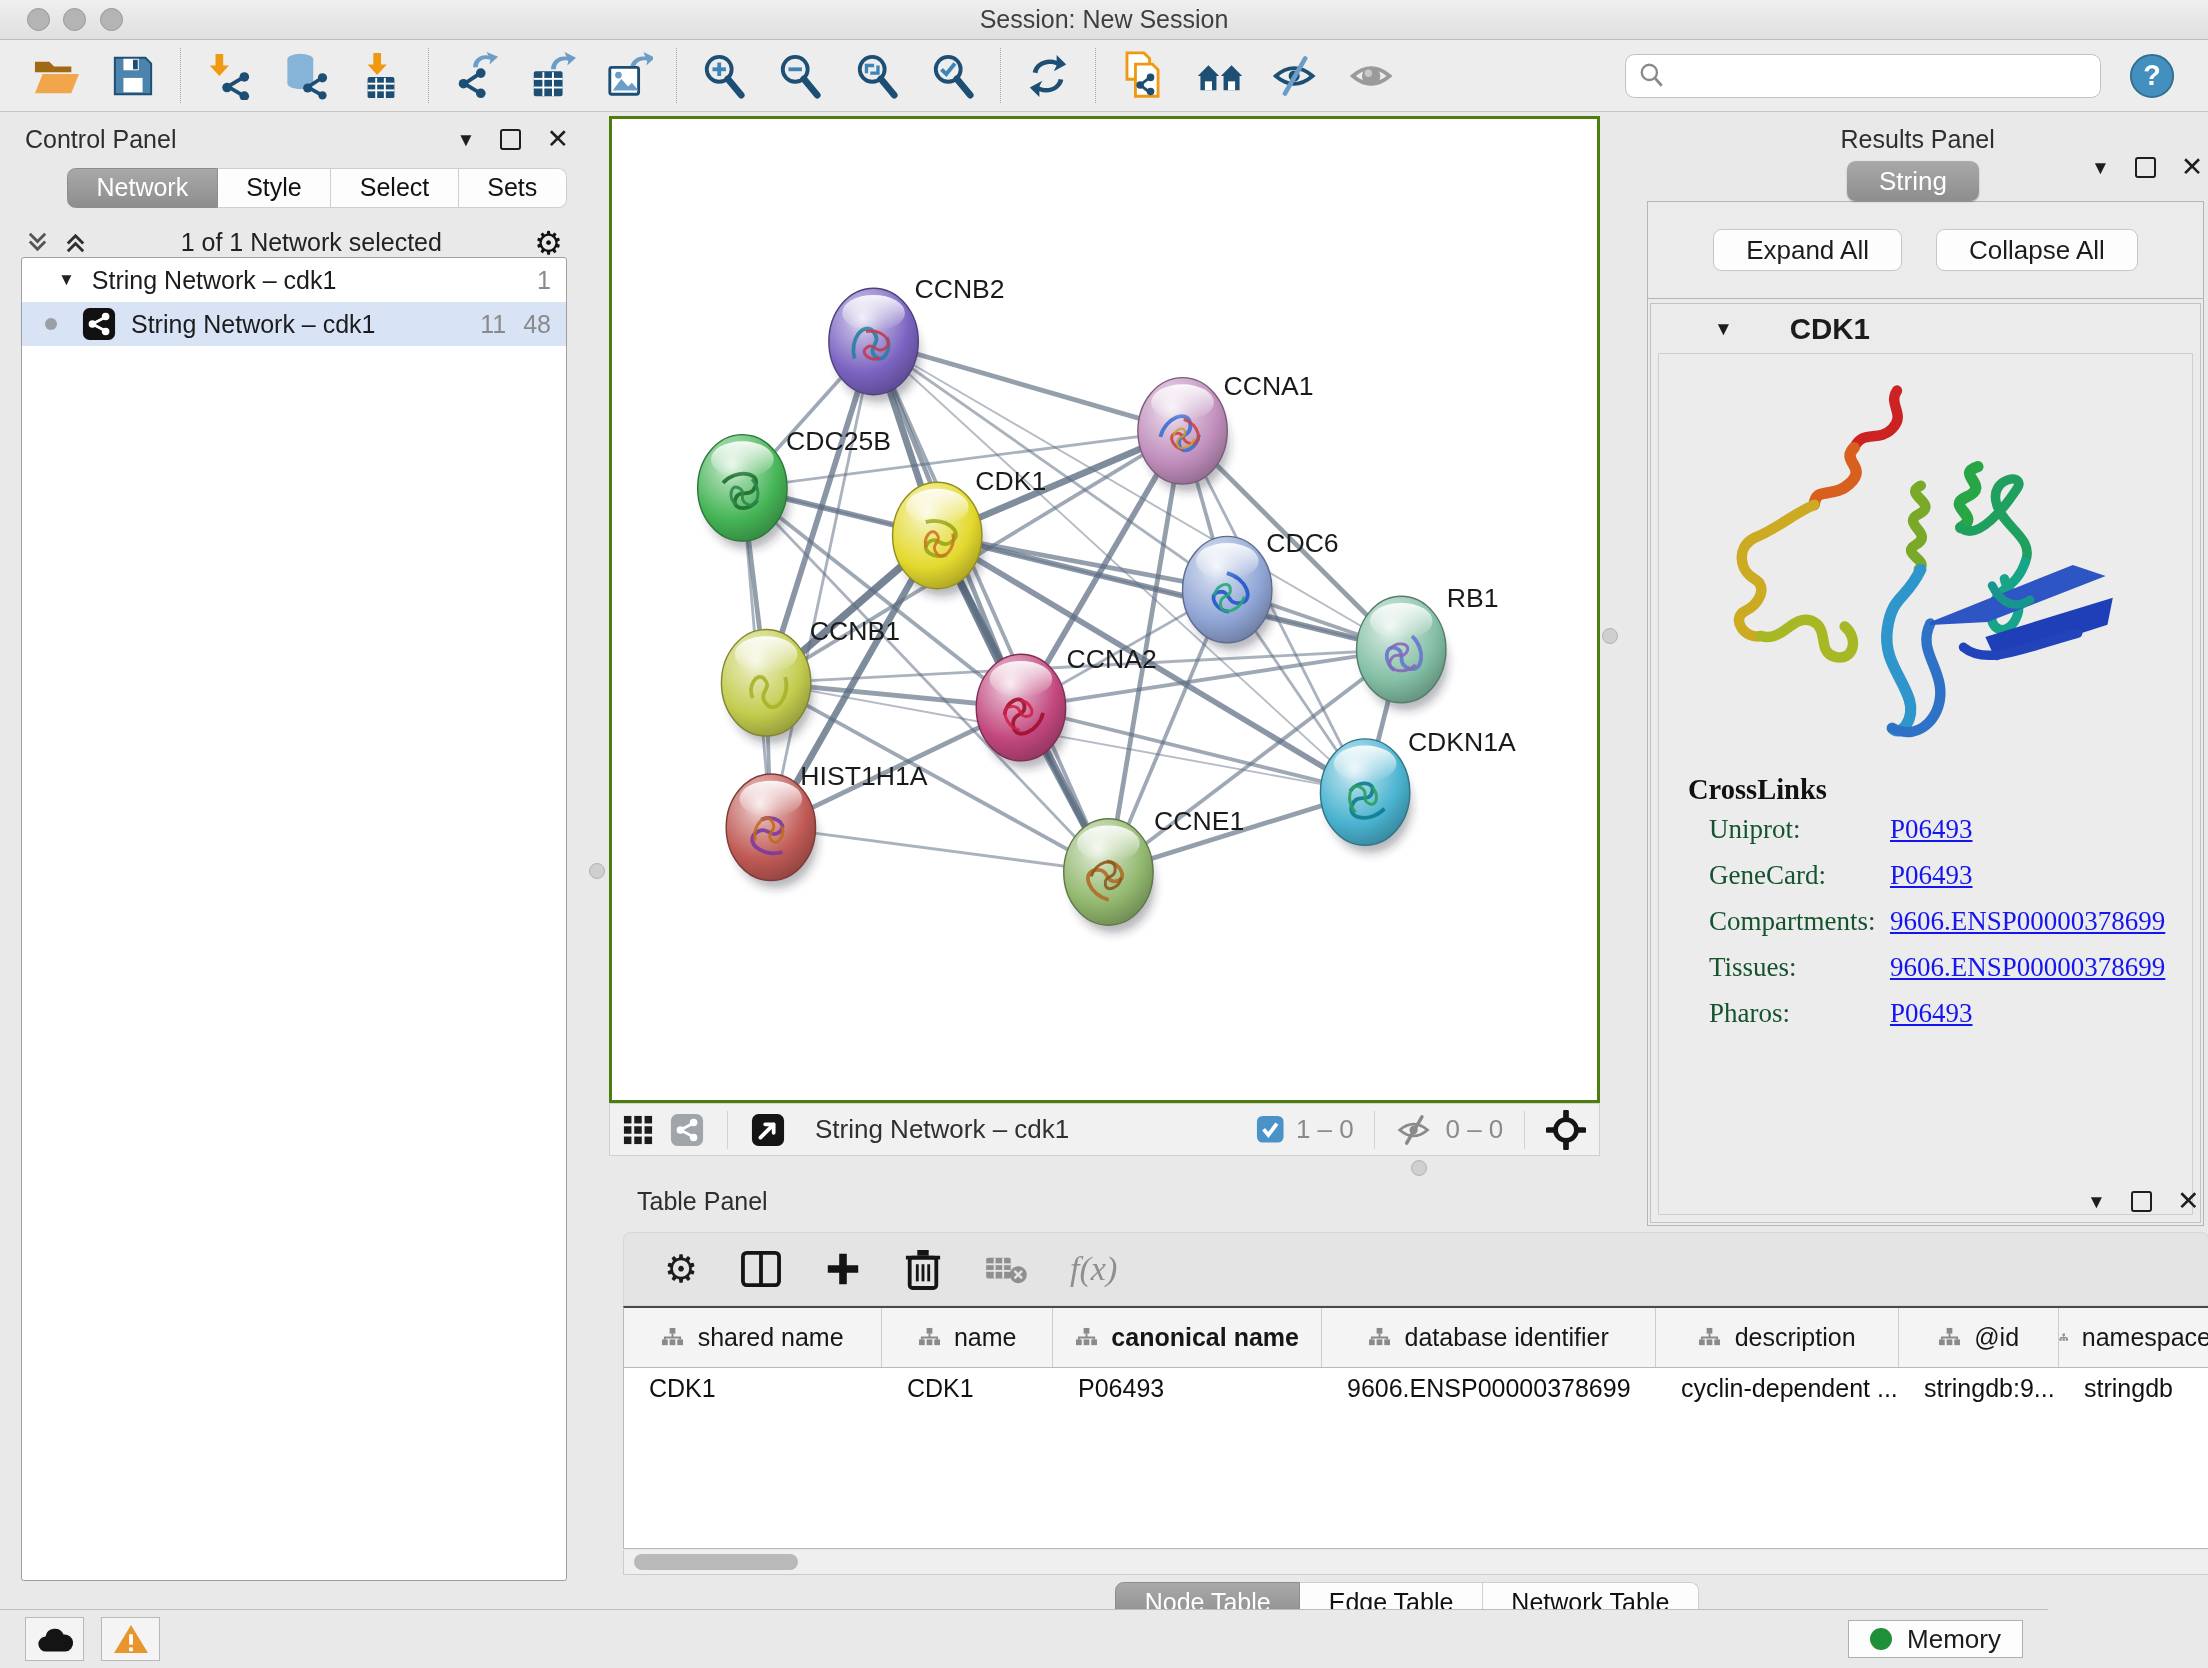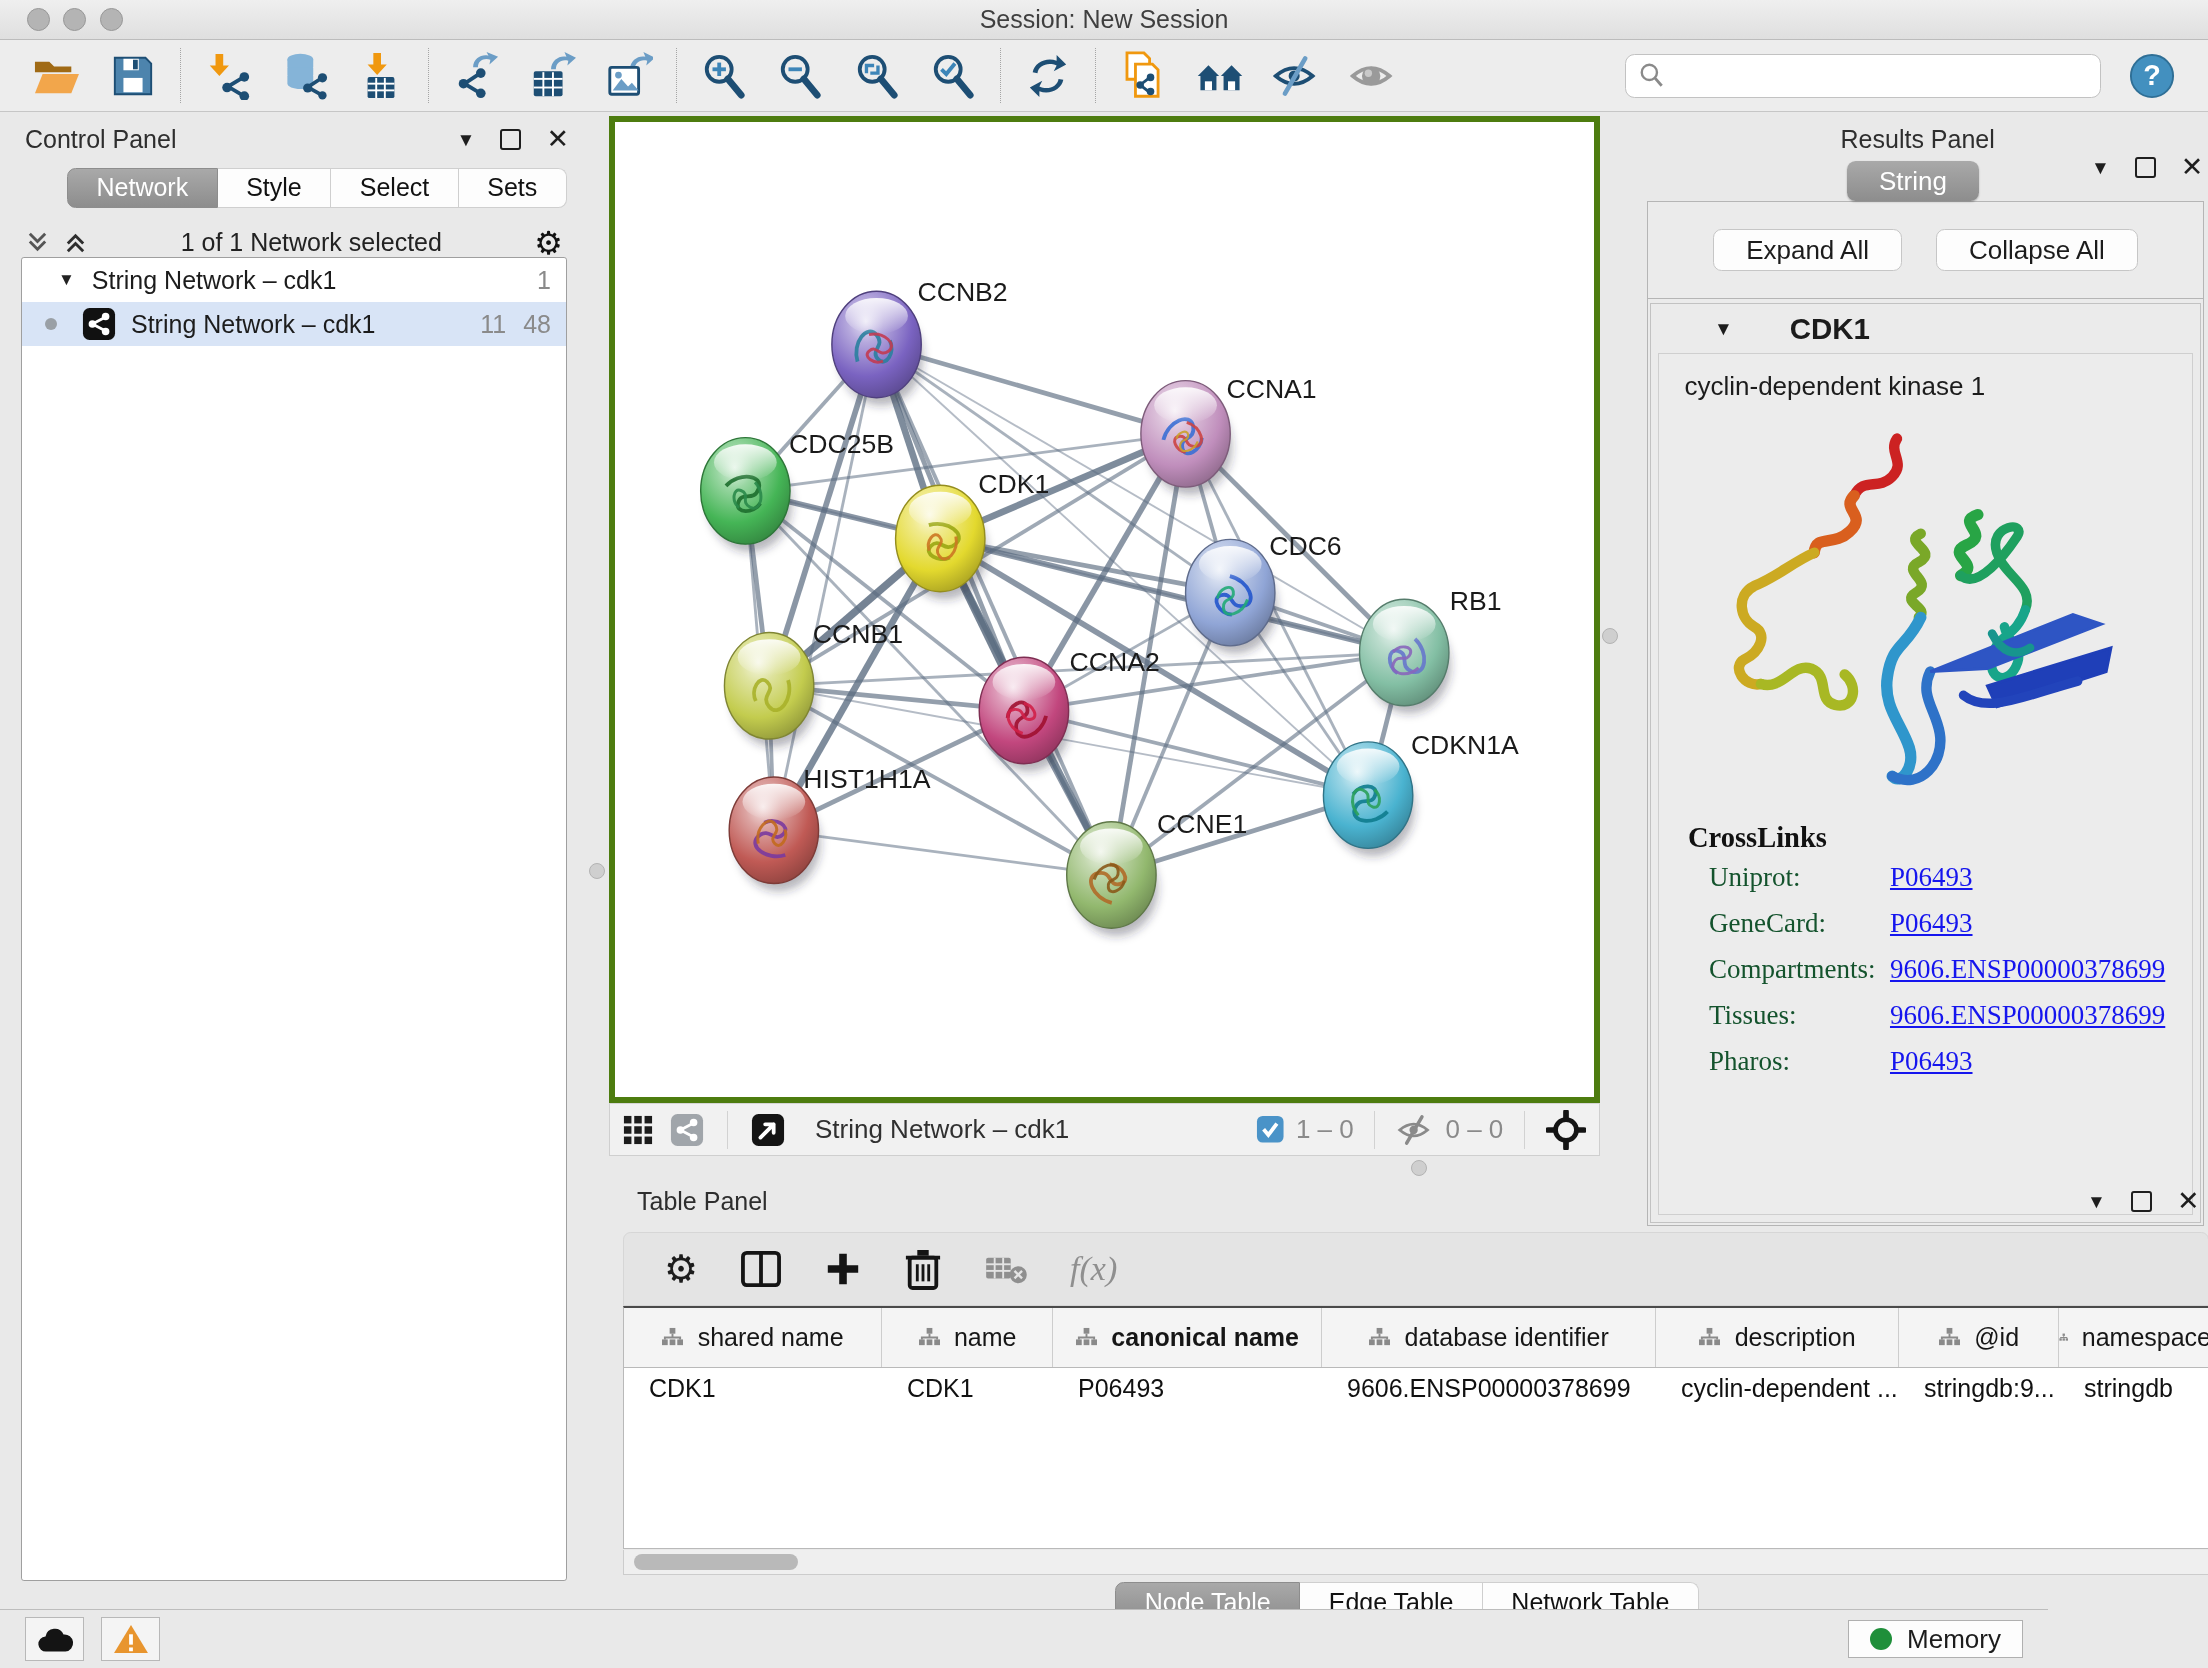--- a/index.html
+++ b/index.html
@@ -69,7 +69,7 @@
 
   
   #net-canvas { left:609px; top:116px; width:991px; height:987px; background:#fff;
-    border:6px solid #4d7c0f; }
+    border:3px solid #4d7c0f; }
   #net-bar { left:609px; top:1103px; width:991px; height:53px; background:#f1f1f1;
     border:1px solid #cfcfcf; border-top:1px solid #d5d5d5; display:flex; align-items:center;
     padding:0 13.3px; gap:17px; }

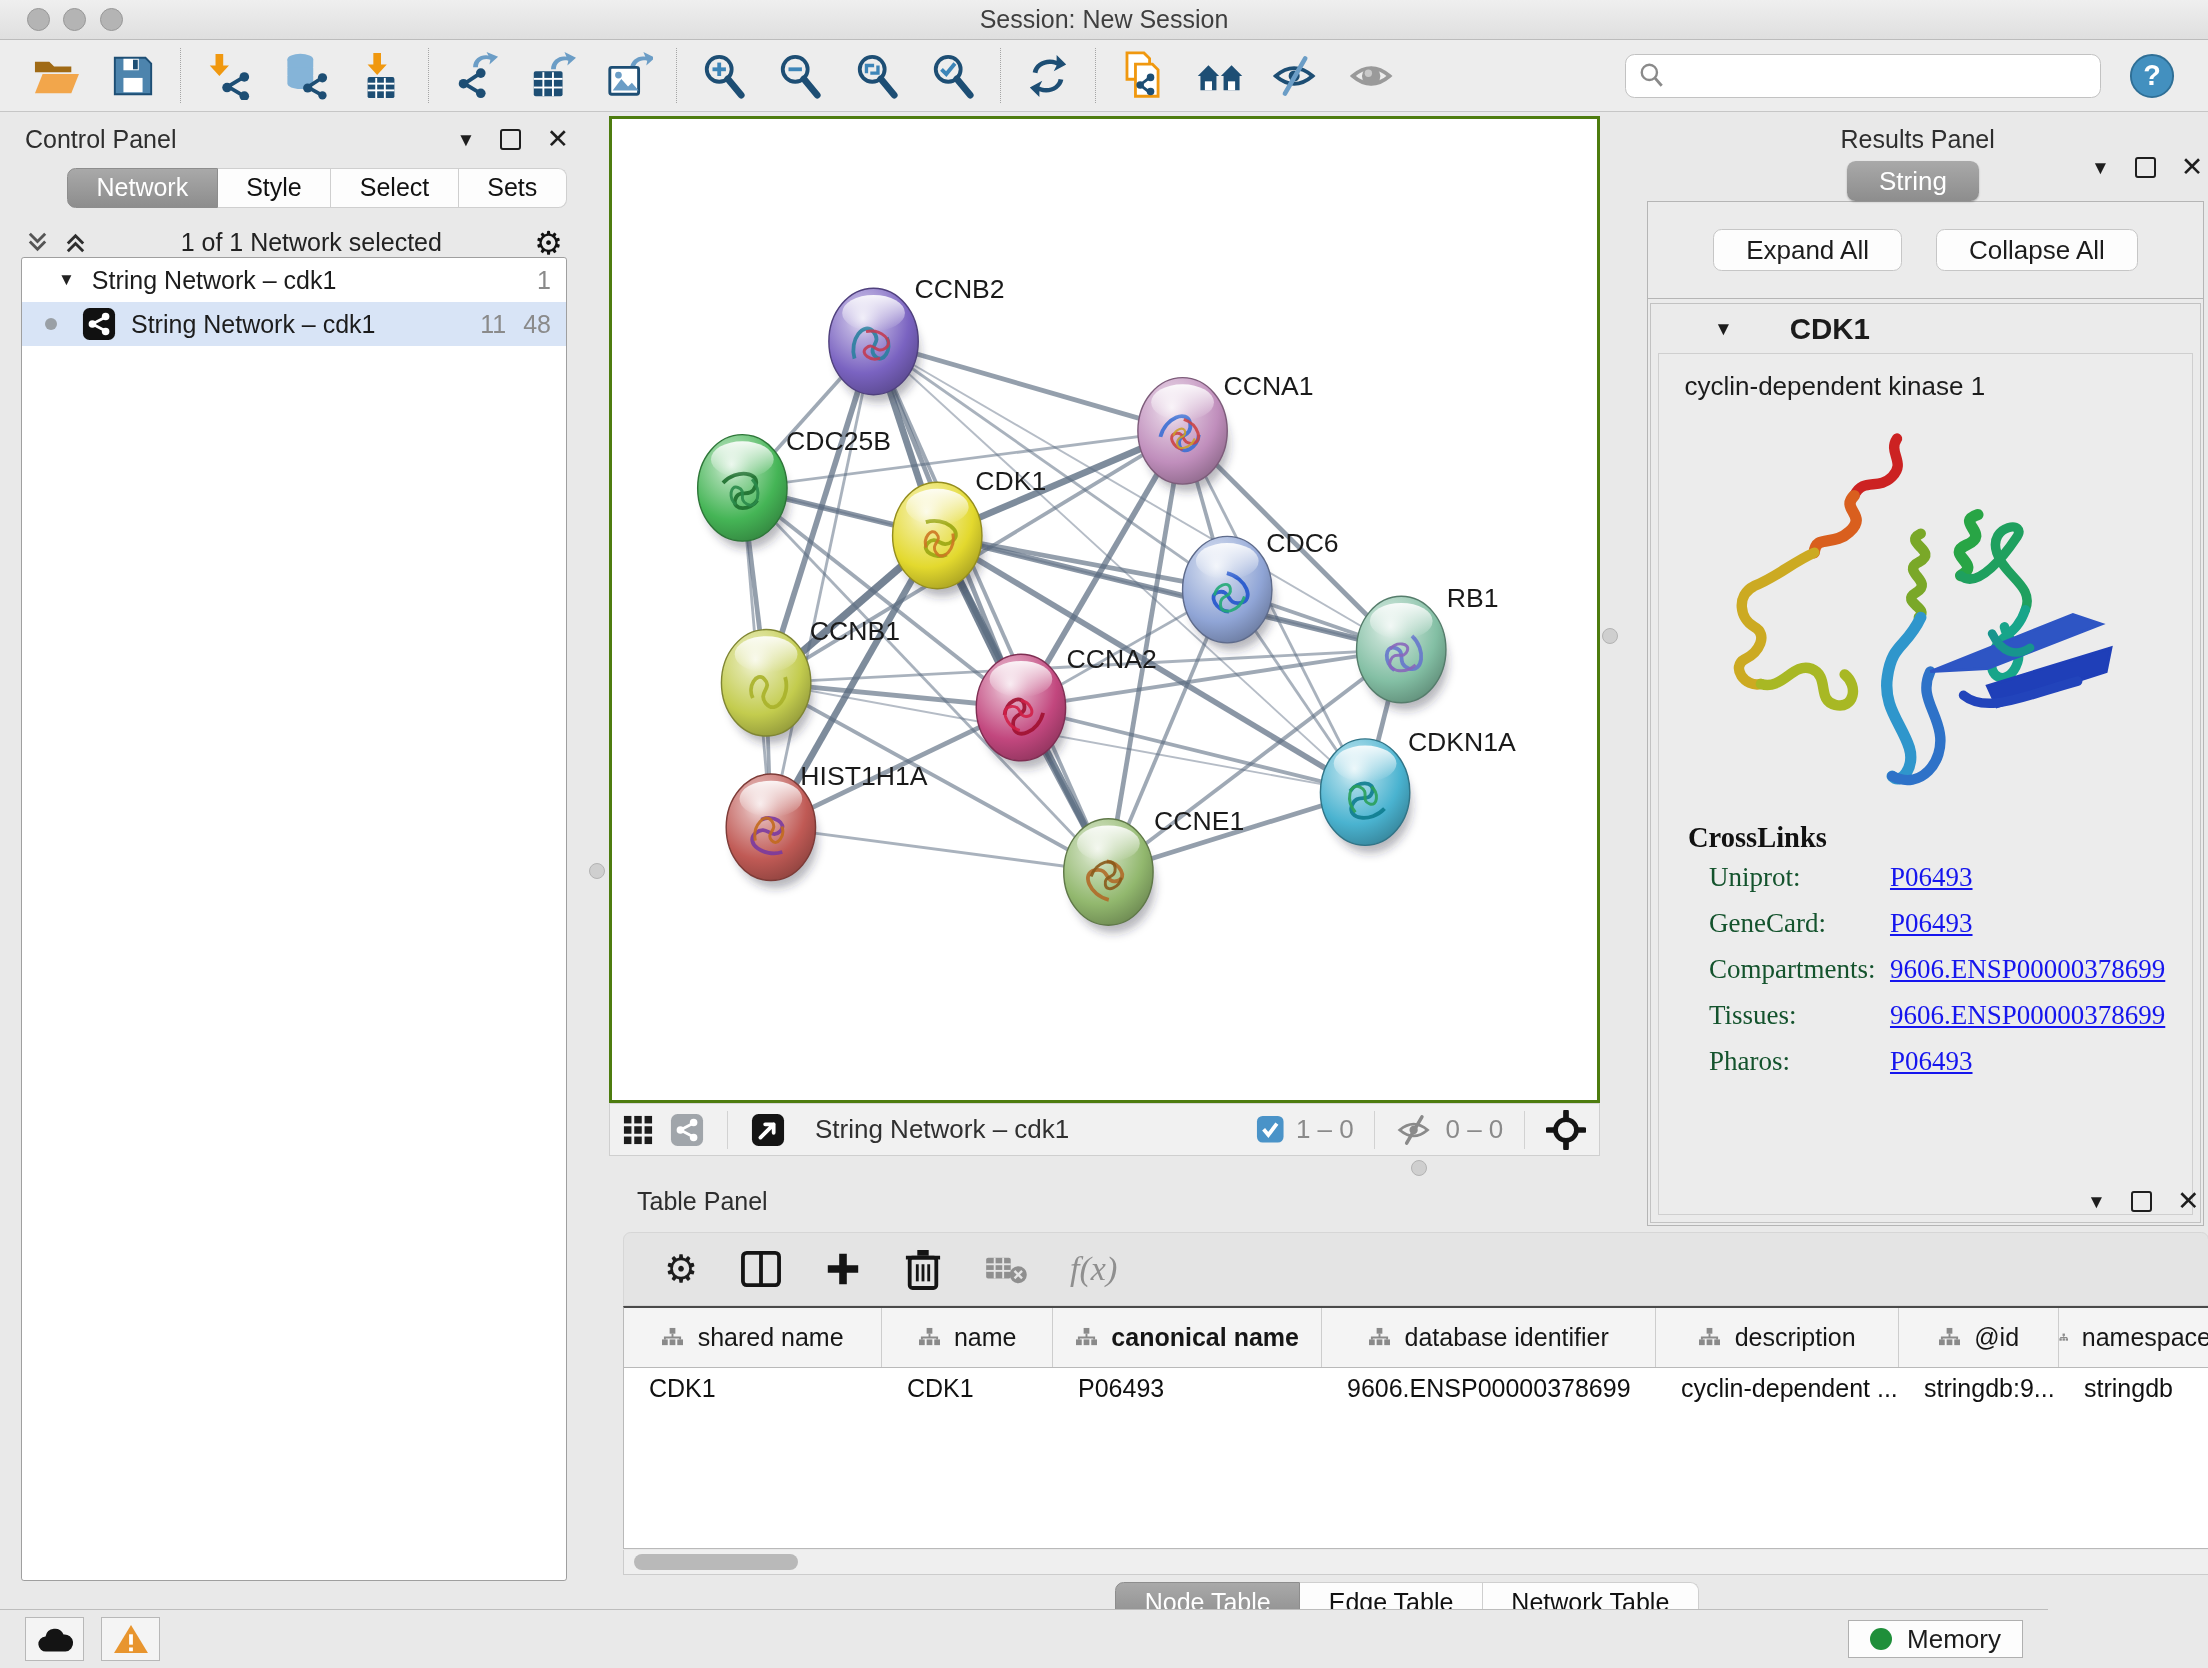--- a/index.html
+++ b/index.html
@@ -705,7 +705,6 @@
         <span id="cdk-name">CDK1</span>
       </div>
       <div id="cdk-body">
-        <div id="cdk-desc">cyclin-dependent kinase 1</div>
         <svg id="protein" width="447" height="409" viewBox="0 0 470 430">
           <g fill="none" stroke-linecap="round">
             <path d="M205 30 C195 45 215 55 200 70 C185 85 170 70 160 90" stroke="#cc2222" stroke-width="11"></path>

